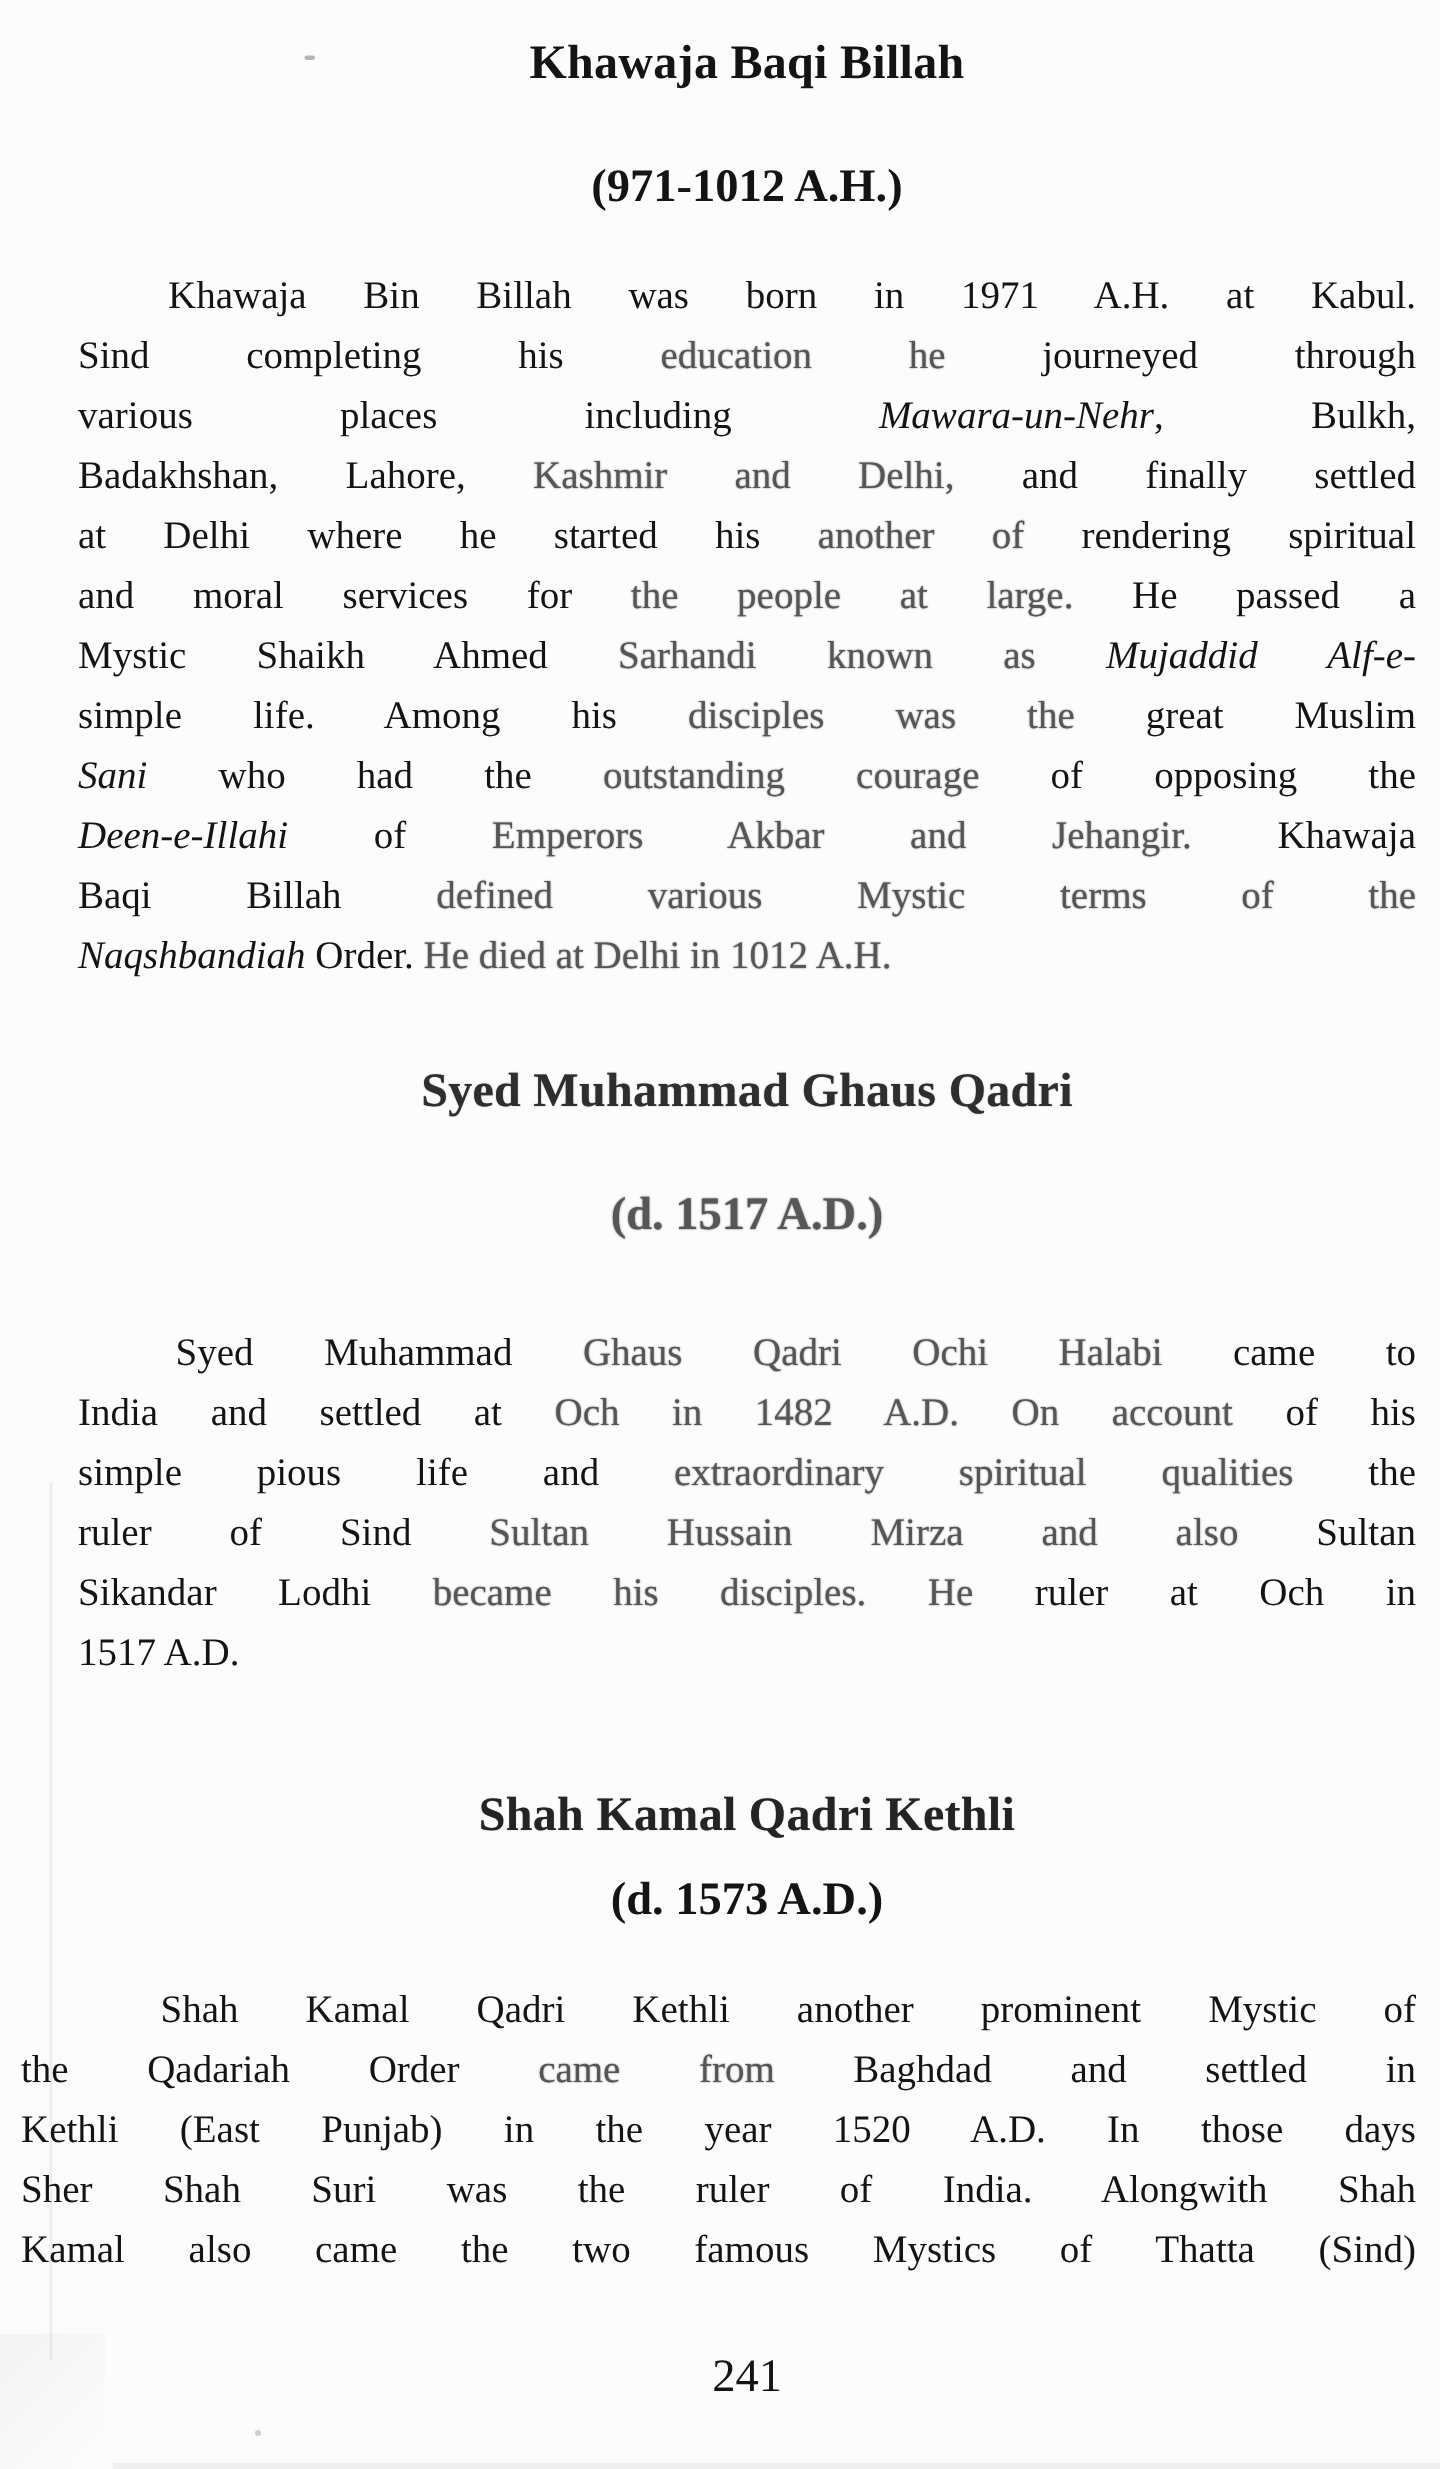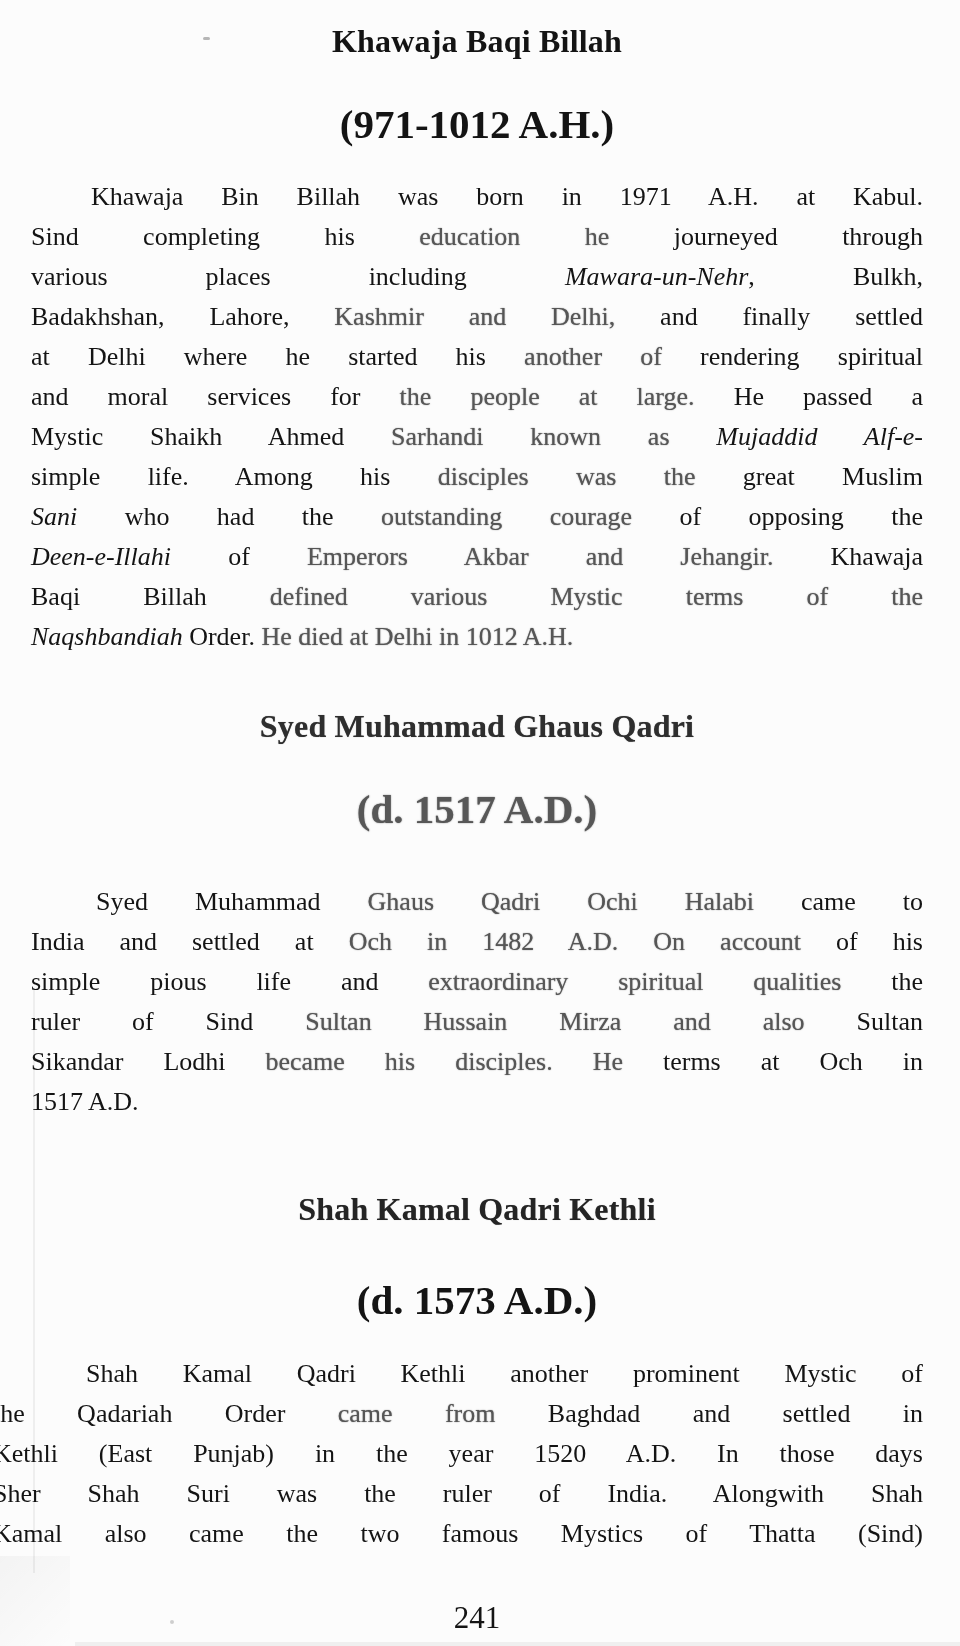--- a/index.html
+++ b/index.html
@@ -12,7 +12,7 @@
     color:#141414;
   }
   .content{
-    position:absolute;left:31px;top:0;width:892px;
+    position:absolute;left:52px;top:0;width:892px;
     filter:blur(0.22px);
   }
   .title{

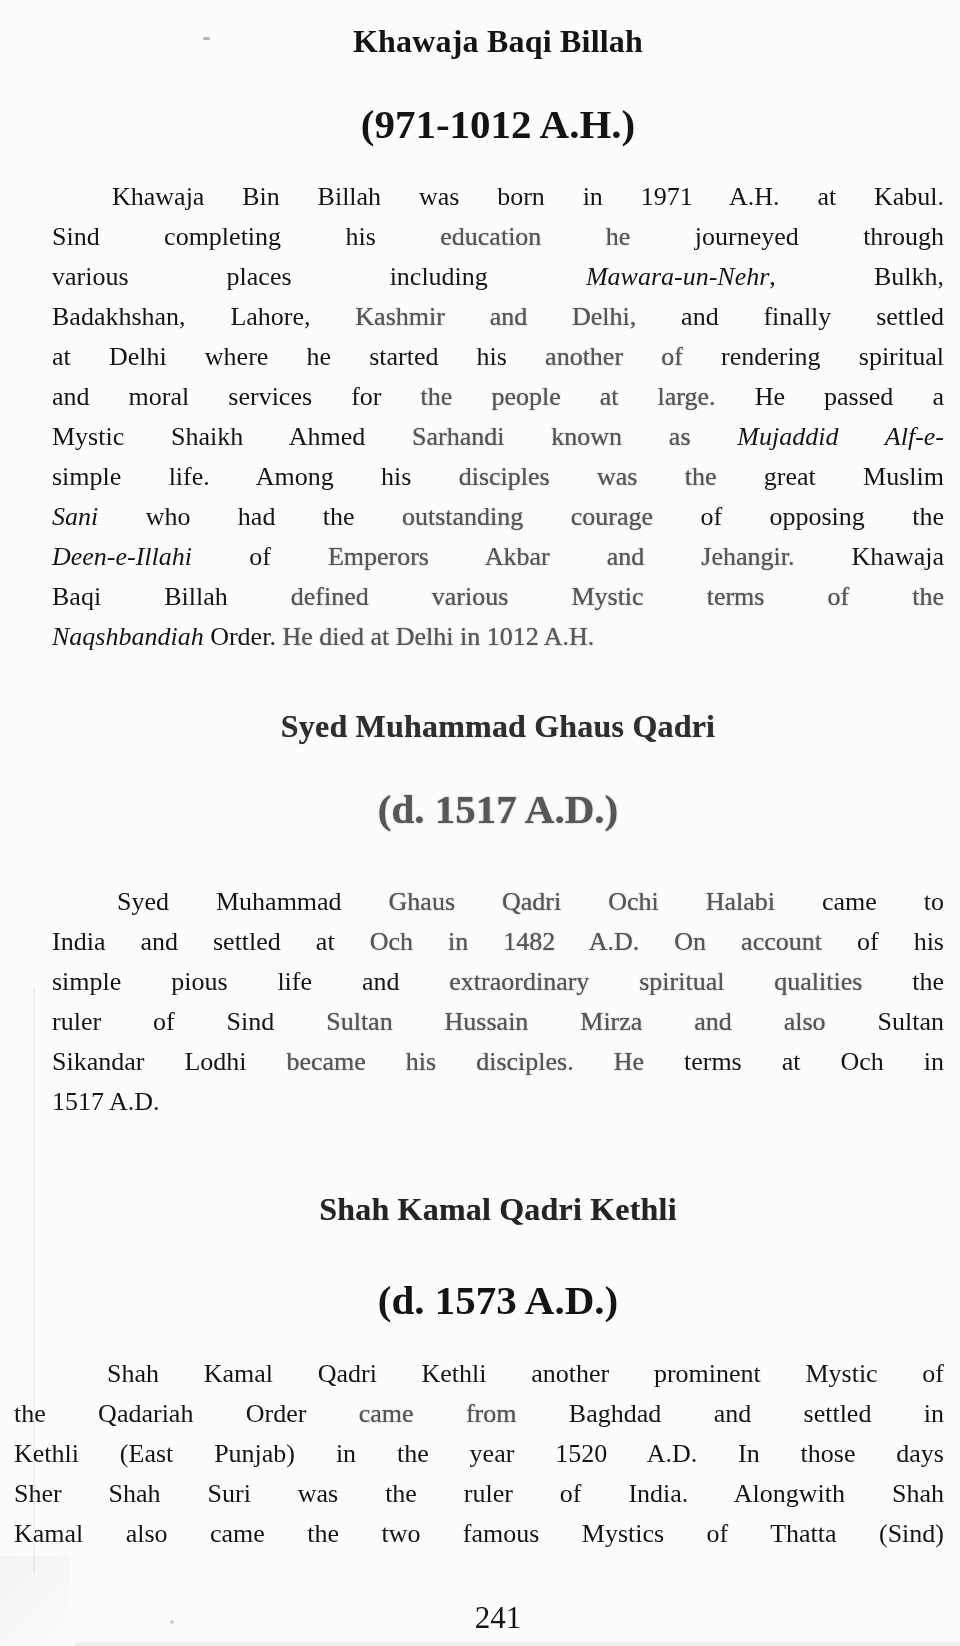--- a/index.html
+++ b/index.html
@@ -22,7 +22,7 @@
   }
   .subtitle{
     margin:0;
-    font-size:41px;line-height:38px;font-weight:bold;
+    font-size:31px;line-height:38px;font-weight:bold;
     text-align:center;
   }
   .t1{margin-top:22px;}

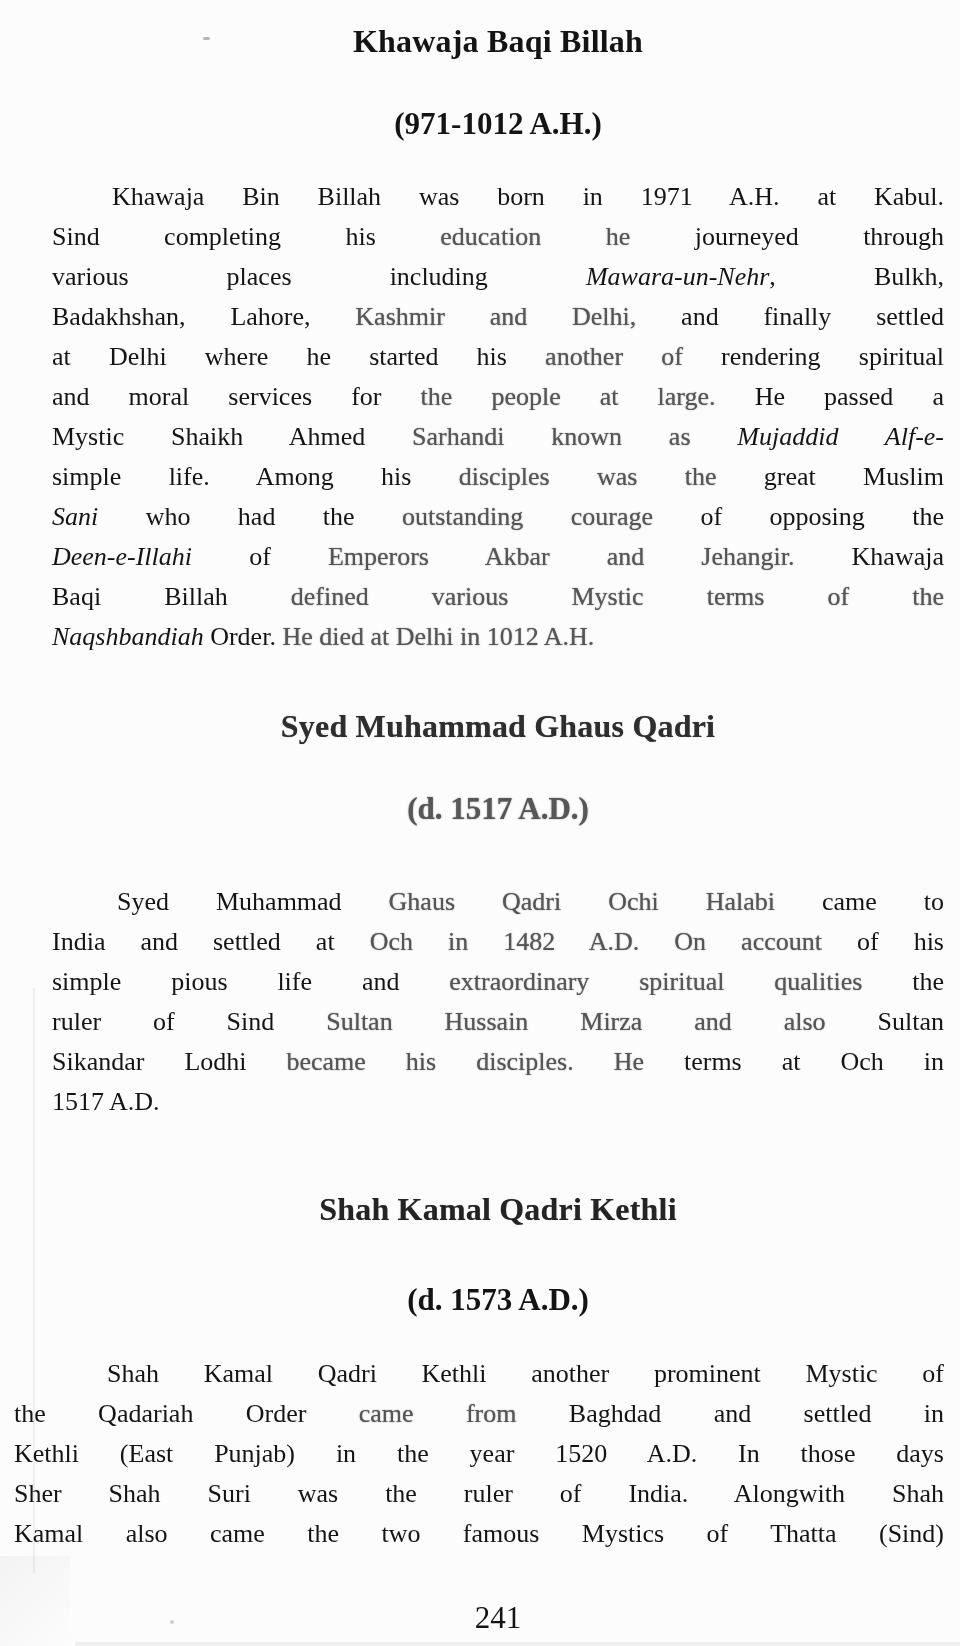--- a/index.html
+++ b/index.html
@@ -94,7 +94,7 @@
         <div class="tline"><span>India and settled at </span><span class="faded">Och in 1482 A.D. On account</span><span> of his</span></div>
         <div class="tline"><span>simple pious life and </span><span class="faded">extraordinary spiritual qualities</span><span> the</span></div>
         <div class="tline"><span>ruler of Sind </span><span class="faded">Sultan Hussain Mirza and also</span><span> Sultan</span></div>
-        <div class="tline"><span>Sikandar Lodhi </span><span class="faded">became his disciples. He</span><span> terms at Och in</span></div>
+        <div class="tline"><span>Sikandar Lodhi </span><span class="faded">became his disciples. He</span><span> ruler at Och in</span></div>
         <div class="tline nj"><span>1517 A.D.</span></div>
       </div>
 

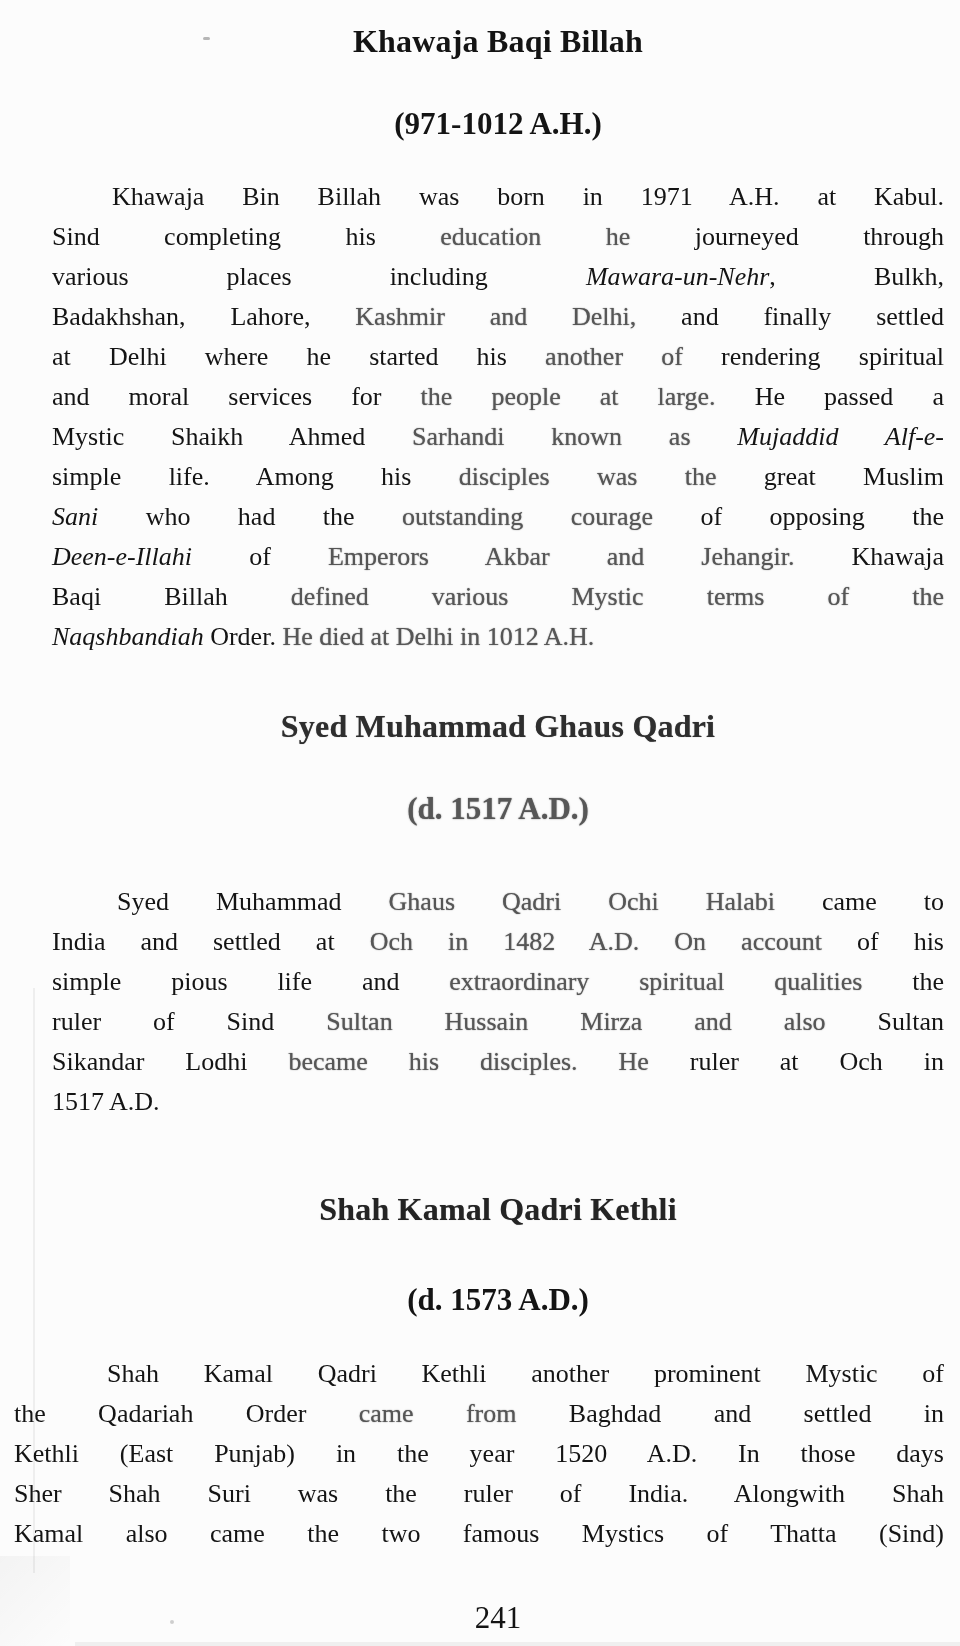--- a/index.html
+++ b/index.html
@@ -32,7 +32,7 @@
   .s2{margin-top:45px;color:#575757;text-shadow:0 0 1.4px rgba(90,90,90,.9);filter:blur(0.45px);}
   .p2{margin-top:54px;--indent:65px;}
   .t3{margin-top:68px;color:#242424;text-shadow:0 0 0.7px rgba(70,70,70,.55);}
-  .s3{margin-top:53px;}
+  .s3{margin-top:19px;}
   .p3{margin-top:35px;margin-left:-38px;width:930px;--indent:93px;}
   .para{
     font-size:26px;line-height:40px;

